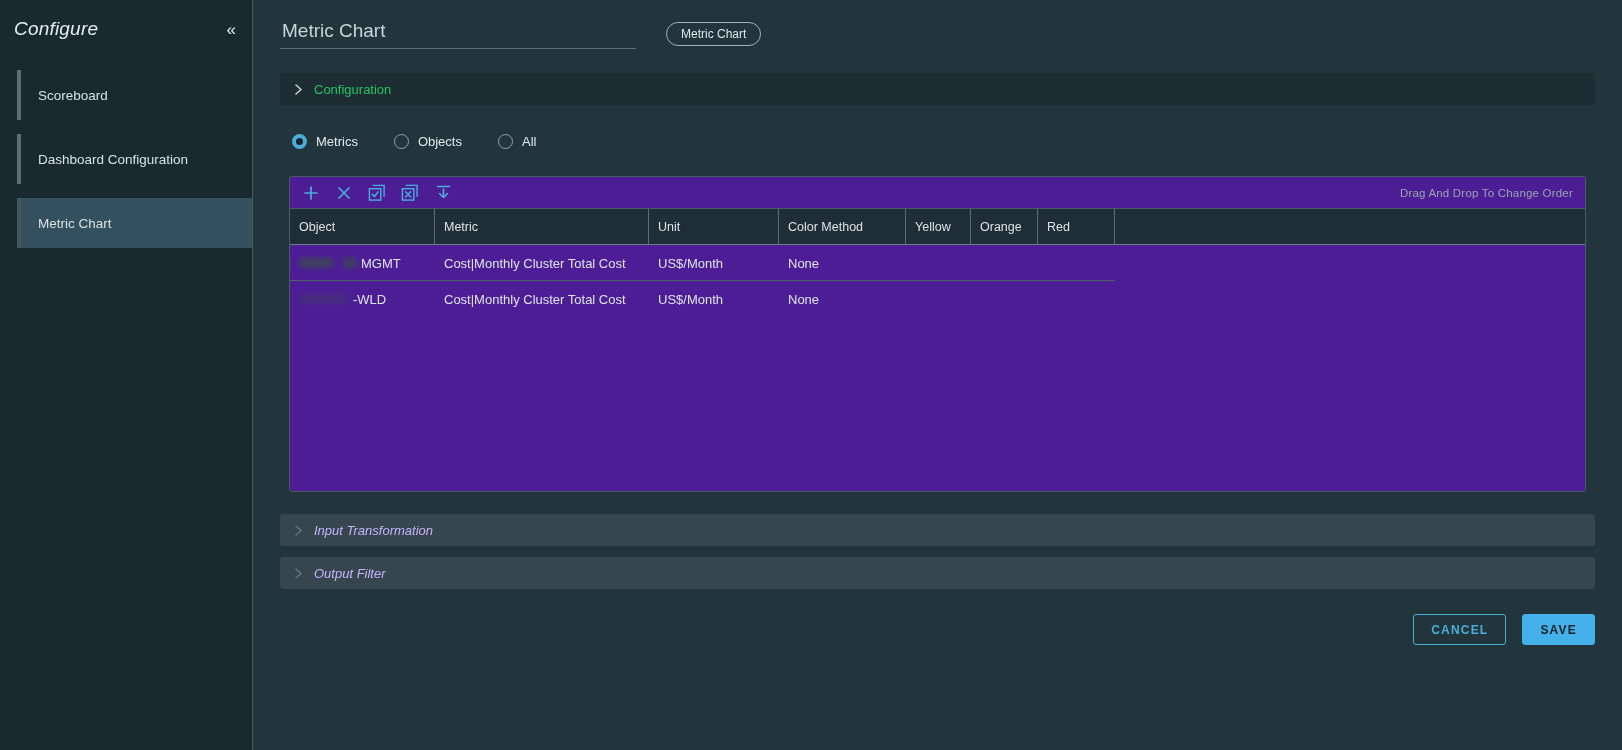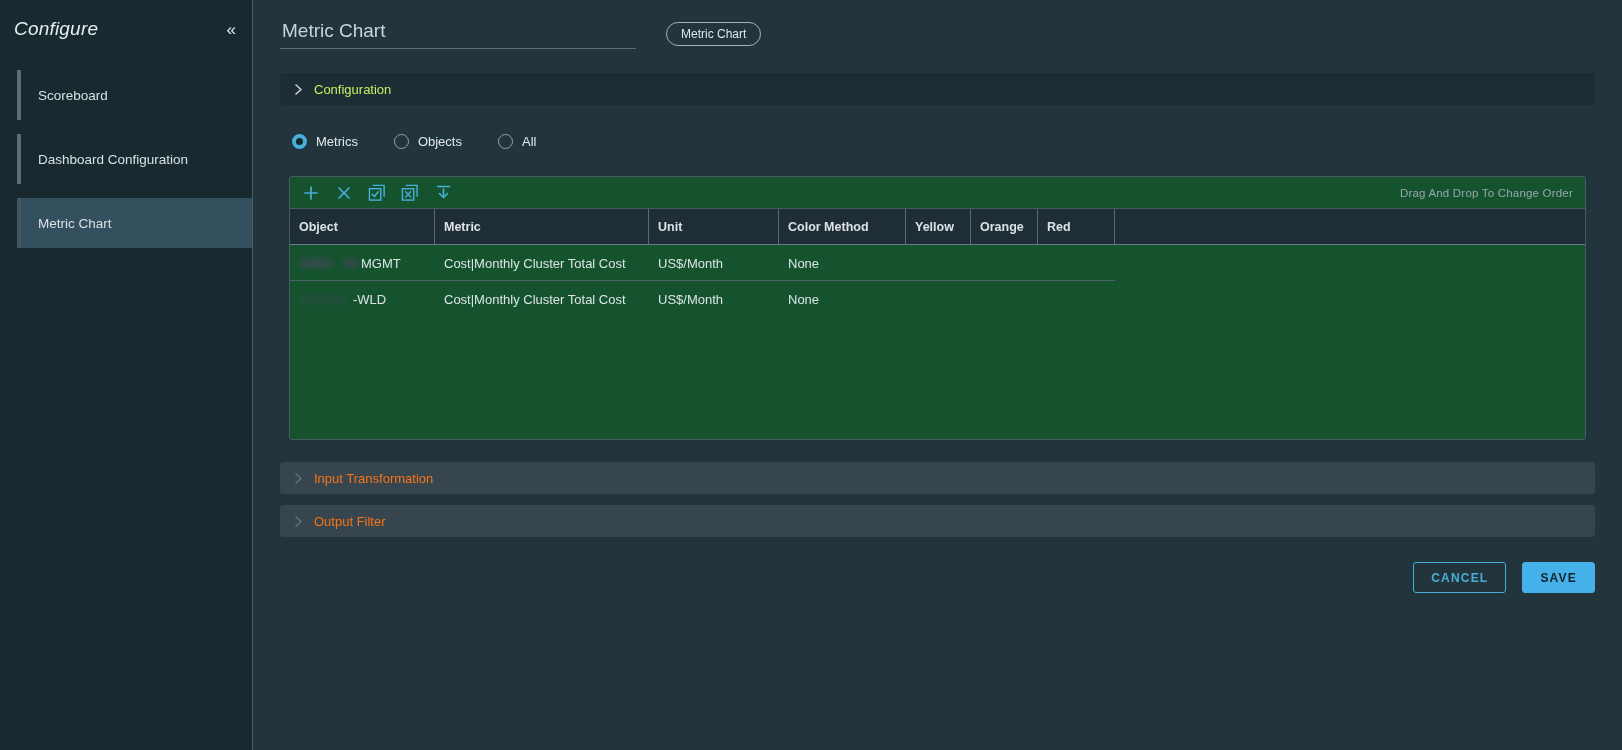--- a/index.html
+++ b/index.html
@@ -57,7 +57,7 @@
     display:flex; align-items:center; padding:0 12px;
     margin-bottom:11px; cursor:pointer;
   }
-  .accordion .acc-label { font-size:13px; color:#bef264; margin-left:10px; }
+  .accordion .acc-label { font-size:13px; color:#22c55e; margin-left:10px; }
   .accordion.expanded { background:#3a5364; height:33px; }
   .accordion.disabled { background:#36454e; cursor:default; }
   .accordion.disabled .acc-label { color:#f97316; }

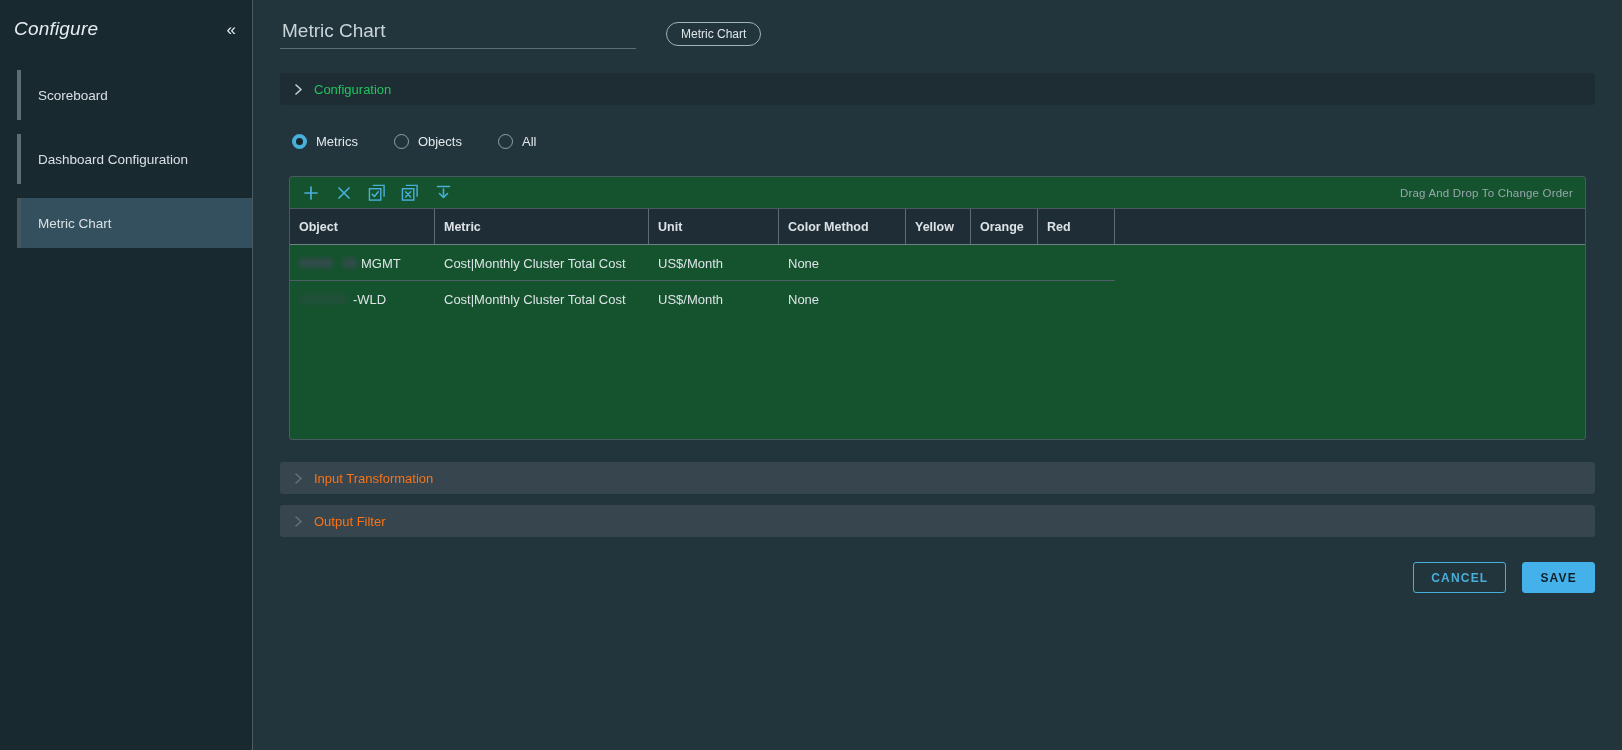--- a/index.html
+++ b/index.html
@@ -78,7 +78,7 @@
   .grid {
     margin:27px 9px 22px 9px;
     border:1px solid #4a5a63; border-radius:3px;
-    height:264px; background:#14532d;
+    height:316px; background:#4c1d95;
     display:flex; flex-direction:column;
   }
   .grid-toolbar {

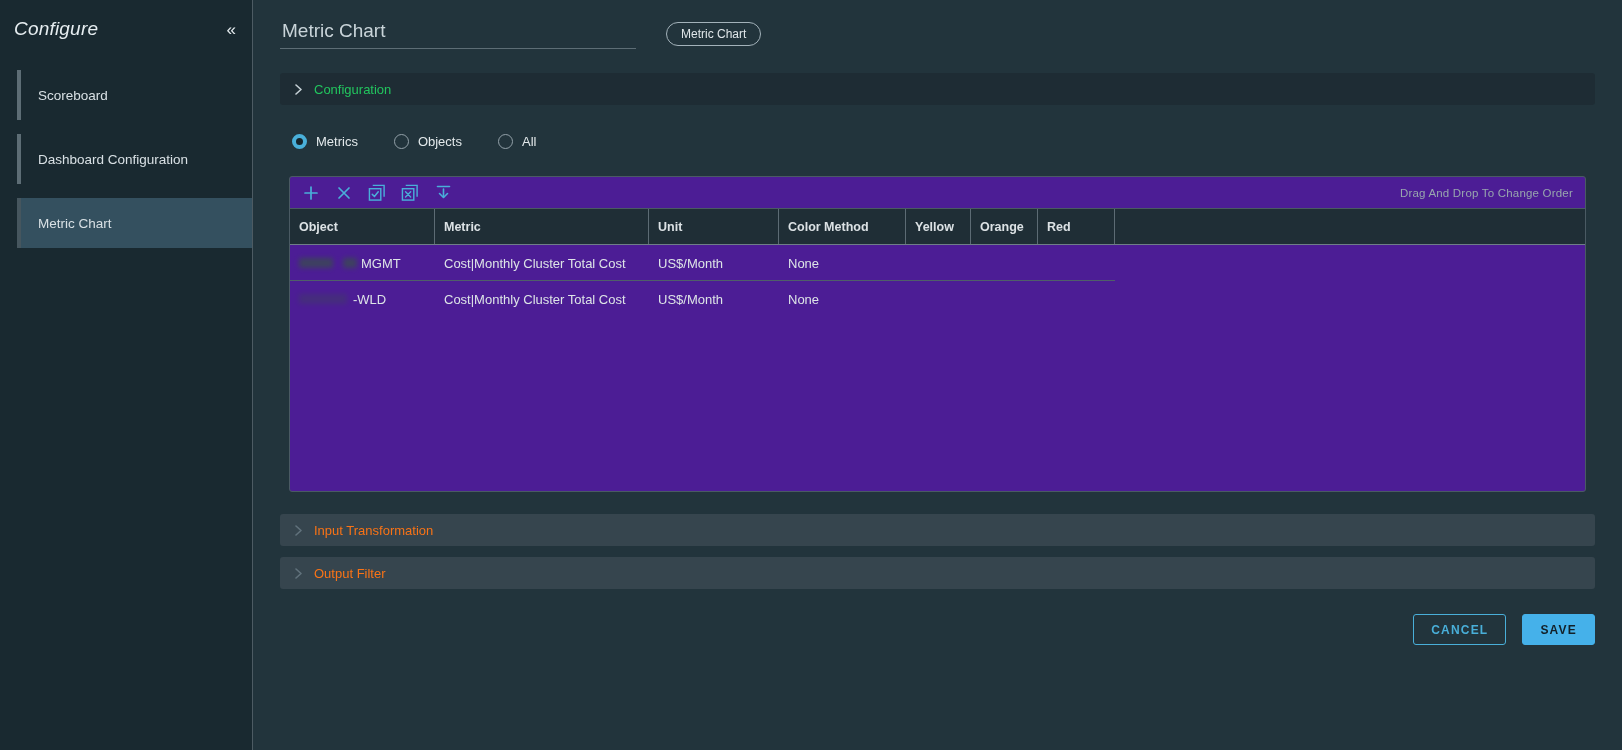--- a/index.html
+++ b/index.html
@@ -96,7 +96,7 @@
   .grid-head { height:36px; background:#1f2e36; display:flex; border-bottom:1px solid #6f7e87; }
   .hcell {
     display:flex; align-items:center; padding-left:9px;
-    font-size:12.5px; font-weight:700; color:#dce2e5;
+    font-size:12.5px; font-weight:400; color:#dce2e5;
     border-right:1px solid #5c6b74;
   }
   .hcell.last { border-right:1px solid #5c6b74; }

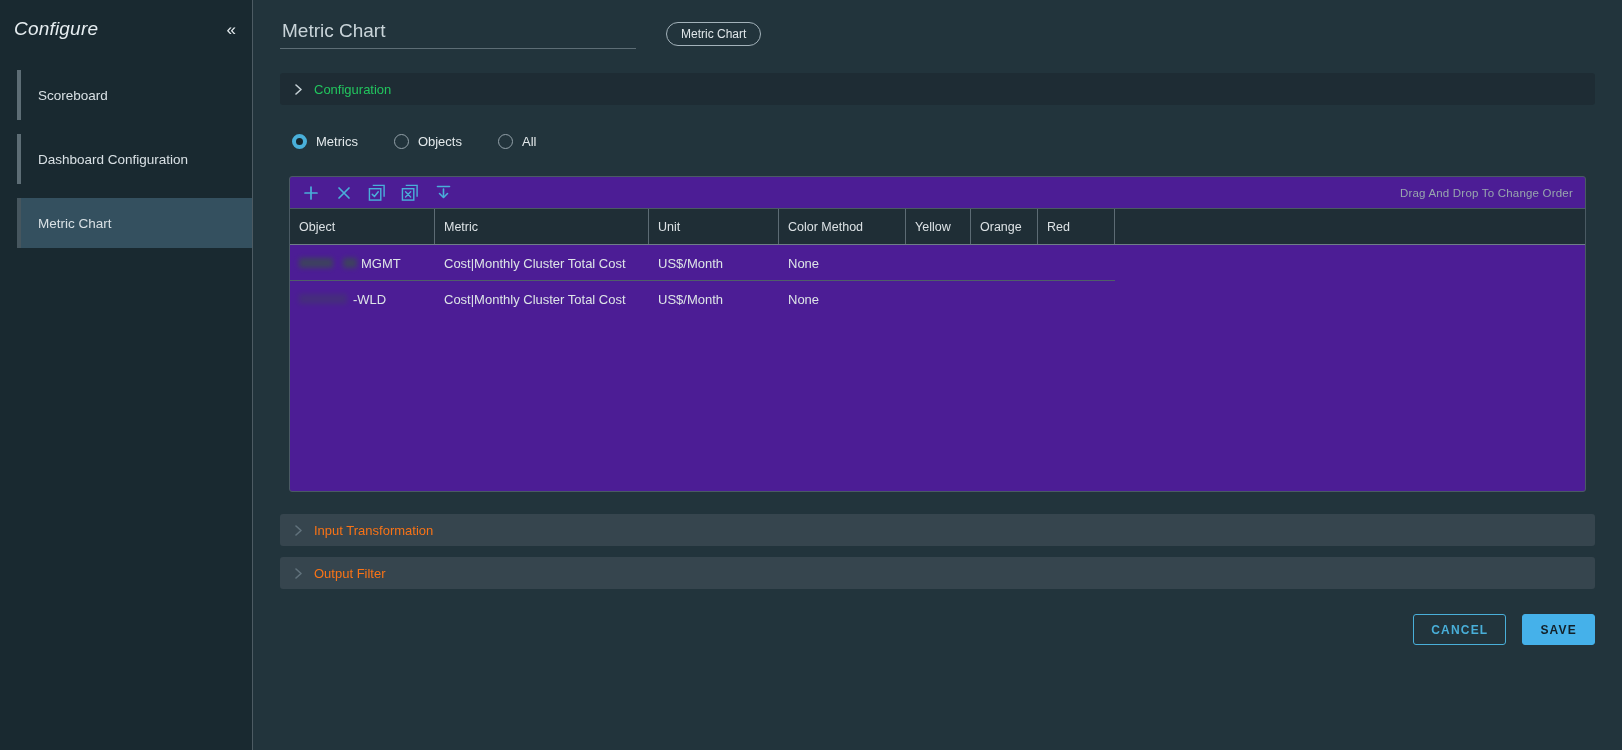--- a/index.html
+++ b/index.html
@@ -60,7 +60,7 @@
   .accordion .acc-label { font-size:13px; color:#22c55e; margin-left:10px; }
   .accordion.expanded { background:#3a5364; height:33px; }
   .accordion.disabled { background:#36454e; cursor:default; }
-  .accordion.disabled .acc-label { color:#f97316; }
+  .accordion.disabled .acc-label { color:#c4b5fd;font-style:italic; }
   .chev { display:inline-flex; width:12px; justify-content:center; }
   .chev svg { display:block; }
 

